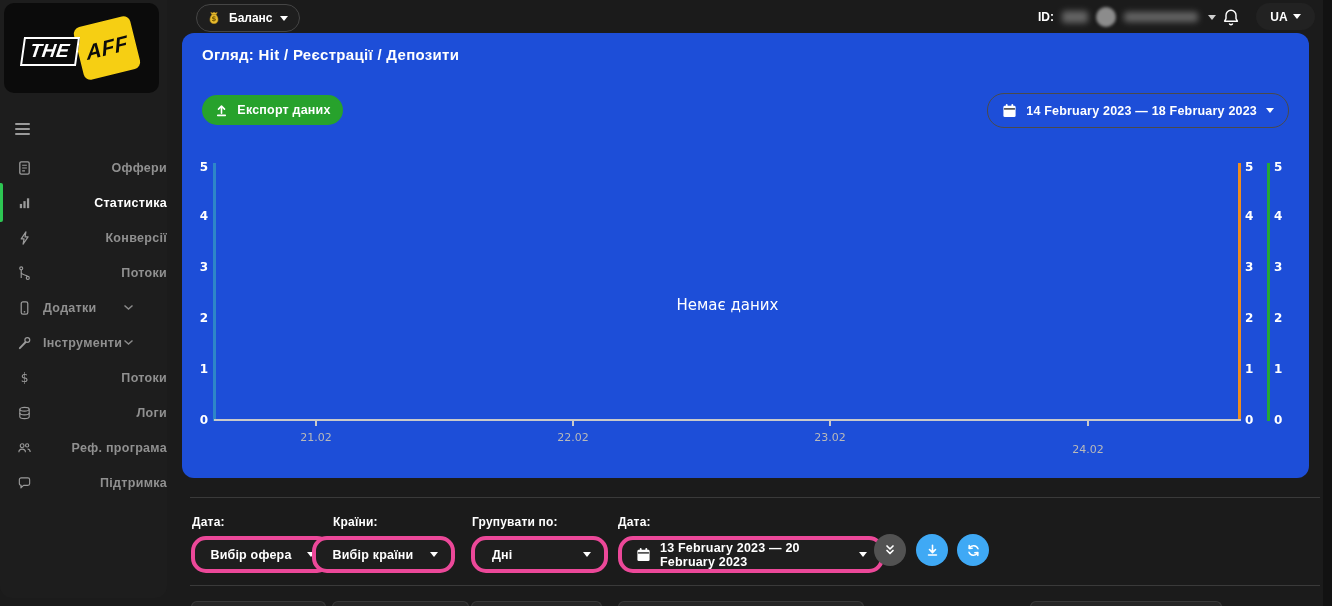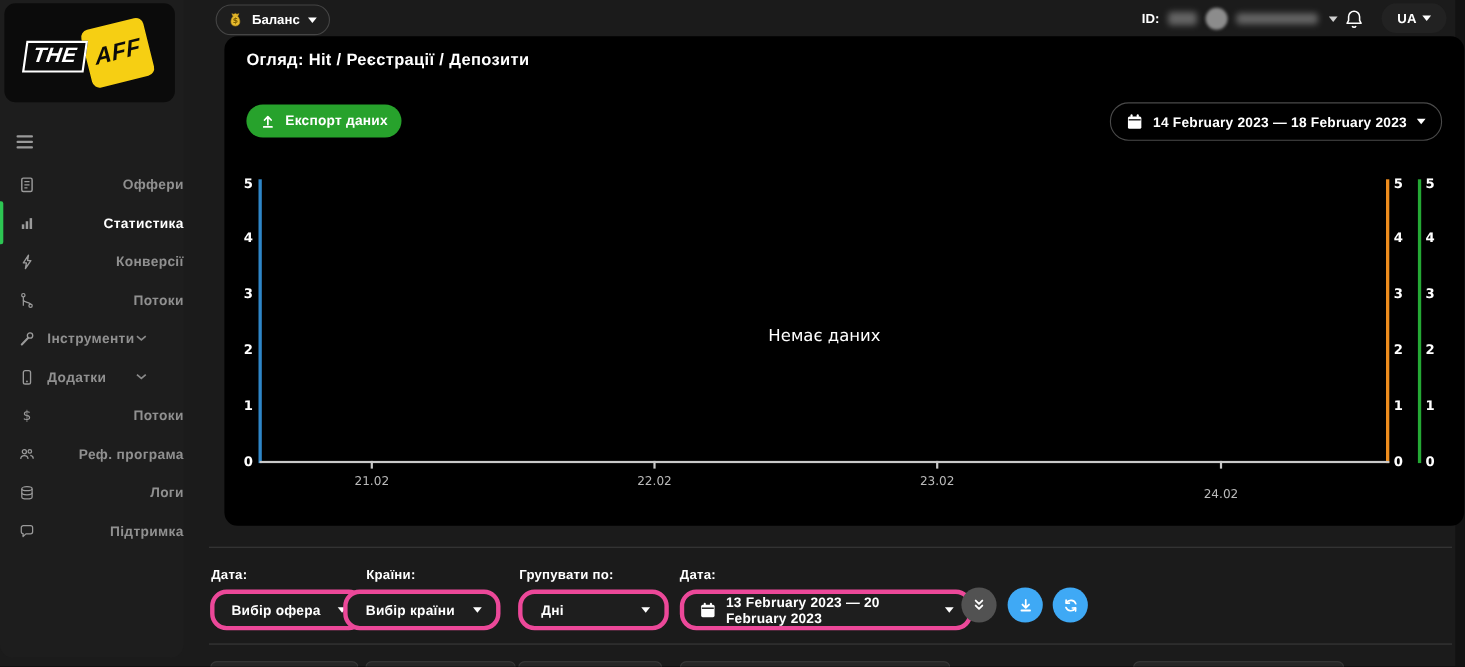--- a/index.html
+++ b/index.html
@@ -41,7 +41,7 @@
     justify-content:center;gap:5px;color:#fff;font-size:12px;font-weight:700;cursor:pointer;}
   .caret{width:0;height:0;border-left:4px solid transparent;border-right:4px solid transparent;border-top:5px solid #fff;display:inline-block;}
   
-  .panel{left:204px;top:33px;width:1127px;height:445px;background:#000000;border-radius:12px;}
+  .panel{left:182px;top:33px;width:1127px;height:445px;background:#1d4ed8;border-radius:12px;}
   .panel-title{position:absolute;left:20px;top:13px;color:#fff;font-size:15px;font-weight:700;letter-spacing:.3px;}
   .export-btn{position:absolute;left:20px;top:62px;width:141px;height:30px;background:#27a22c;border:none;border-radius:15px;
     display:flex;align-items:center;justify-content:center;gap:8px;color:#fff;font-size:12.5px;font-weight:700;cursor:pointer;letter-spacing:.2px;}

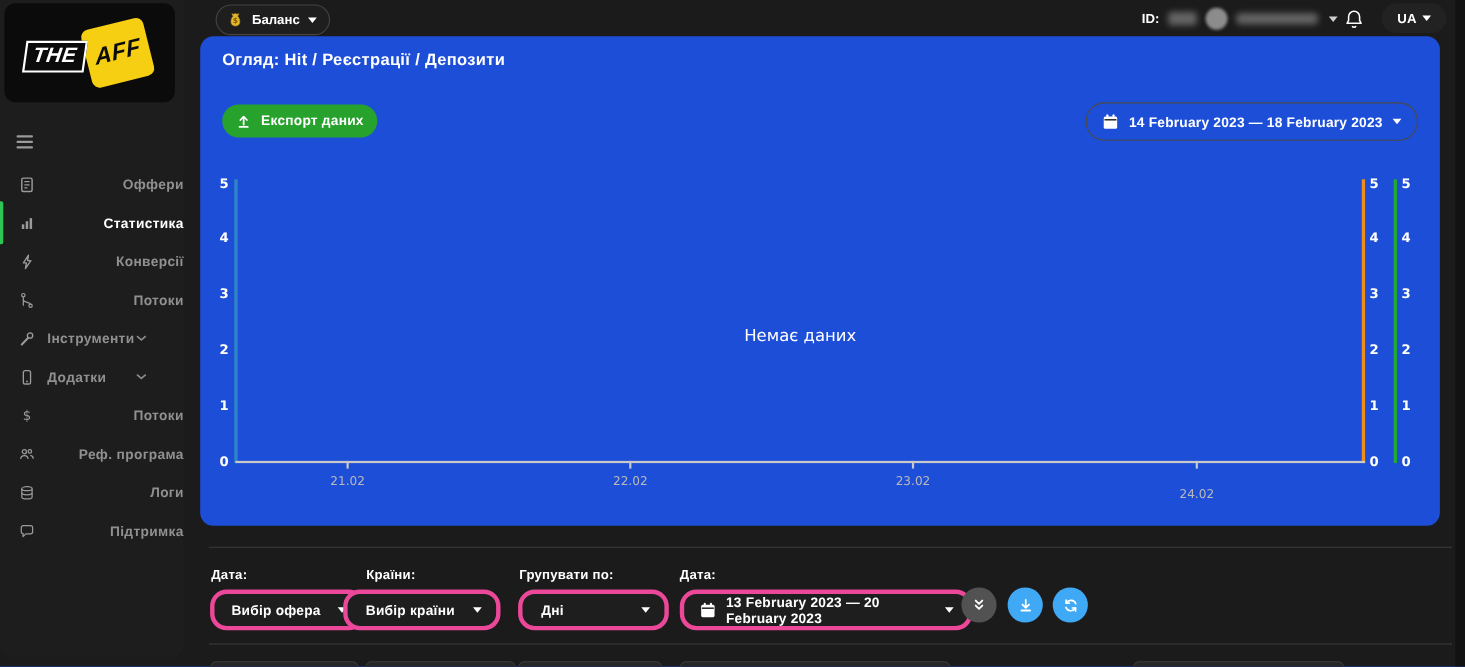--- a/index.html
+++ b/index.html
@@ -131,11 +131,11 @@
     <div class="nav-item">
       <span class="ico">
         <svg width="15" height="16" viewBox="0 0 16 16">
-            <circle cx="11" cy="4.8" r="2.6" fill="none" stroke="#9a9a9a" stroke-width="1.3"></circle>
-            <path d="M3 13.5 L9 7.2" stroke="#9a9a9a" stroke-width="2" stroke-linecap="round"></path>
-          </svg>
-      </span>
-      <span class="lbl">Інструменти</span>
+            <rect x="4.5" y="1.5" width="7" height="13" rx="1.8" fill="none" stroke="#9a9a9a" stroke-width="1.3"></rect>
+            <circle cx="8" cy="12" r=".9" fill="#9a9a9a"></circle>
+          </svg>
+      </span>
+      <span class="lbl">Додатки</span>
       <span class="nav-chev">
         <svg width="11" height="7" viewBox="0 0 11 7">
             <path d="M1.5 1.5 L5.5 5 L9.5 1.5" fill="none" stroke="#8a8a8a" stroke-width="1.5"></path>
@@ -145,11 +145,11 @@
     <div class="nav-item">
       <span class="ico">
         <svg width="15" height="16" viewBox="0 0 16 16">
-            <rect x="4.5" y="1.5" width="7" height="13" rx="1.8" fill="none" stroke="#9a9a9a" stroke-width="1.3"></rect>
-            <circle cx="8" cy="12" r=".9" fill="#9a9a9a"></circle>
-          </svg>
-      </span>
-      <span class="lbl">Додатки</span>
+            <circle cx="11" cy="4.8" r="2.6" fill="none" stroke="#9a9a9a" stroke-width="1.3"></circle>
+            <path d="M3 13.5 L9 7.2" stroke="#9a9a9a" stroke-width="2" stroke-linecap="round"></path>
+          </svg>
+      </span>
+      <span class="lbl">Інструменти</span>
       <span class="nav-chev">
         <svg width="11" height="7" viewBox="0 0 11 7">
             <path d="M1.5 1.5 L5.5 5 L9.5 1.5" fill="none" stroke="#8a8a8a" stroke-width="1.5"></path>

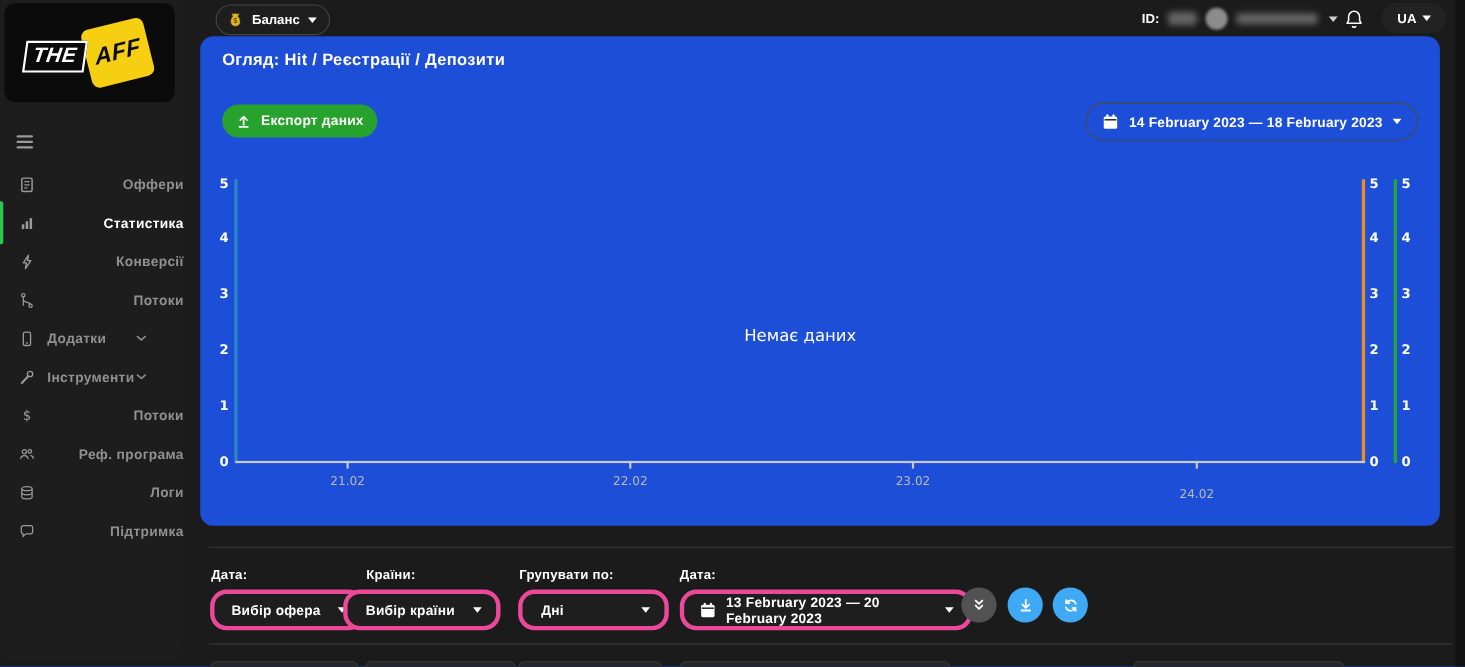--- a/index.html
+++ b/index.html
@@ -166,6 +166,16 @@
     </div>
     <div class="nav-item">
       <span class="ico">
+        <svg width="15" height="16" viewBox="0 0 16 16">
+            <ellipse cx="8" cy="4" rx="5" ry="2" fill="none" stroke="#9a9a9a" stroke-width="1.2"></ellipse>
+            <path d="M3 4 v8 c0 1.1 2.2 2 5 2 s5-.9 5-2 V4" fill="none" stroke="#9a9a9a" stroke-width="1.2"></path>
+            <path d="M3 8 c0 1.1 2.2 2 5 2 s5-.9 5-2" fill="none" stroke="#9a9a9a" stroke-width="1.2"></path>
+          </svg>
+      </span>
+      <span class="lbl">Логи</span>
+    </div>
+    <div class="nav-item">
+      <span class="ico">
         <svg width="16" height="16" viewBox="0 0 16 16">
             <circle cx="5.5" cy="5.5" r="2" fill="none" stroke="#9a9a9a" stroke-width="1.2"></circle>
             <path d="M2 12.5 c0-2 1.6-3.3 3.5-3.3 s3.5 1.3 3.5 3.3" fill="none" stroke="#9a9a9a" stroke-width="1.2"></path>
@@ -174,16 +184,6 @@
           </svg>
       </span>
       <span class="lbl">Реф. програма</span>
-    </div>
-    <div class="nav-item">
-      <span class="ico">
-        <svg width="15" height="16" viewBox="0 0 16 16">
-            <ellipse cx="8" cy="4" rx="5" ry="2" fill="none" stroke="#9a9a9a" stroke-width="1.2"></ellipse>
-            <path d="M3 4 v8 c0 1.1 2.2 2 5 2 s5-.9 5-2 V4" fill="none" stroke="#9a9a9a" stroke-width="1.2"></path>
-            <path d="M3 8 c0 1.1 2.2 2 5 2 s5-.9 5-2" fill="none" stroke="#9a9a9a" stroke-width="1.2"></path>
-          </svg>
-      </span>
-      <span class="lbl">Логи</span>
     </div>
     <div class="nav-item">
       <span class="ico">

